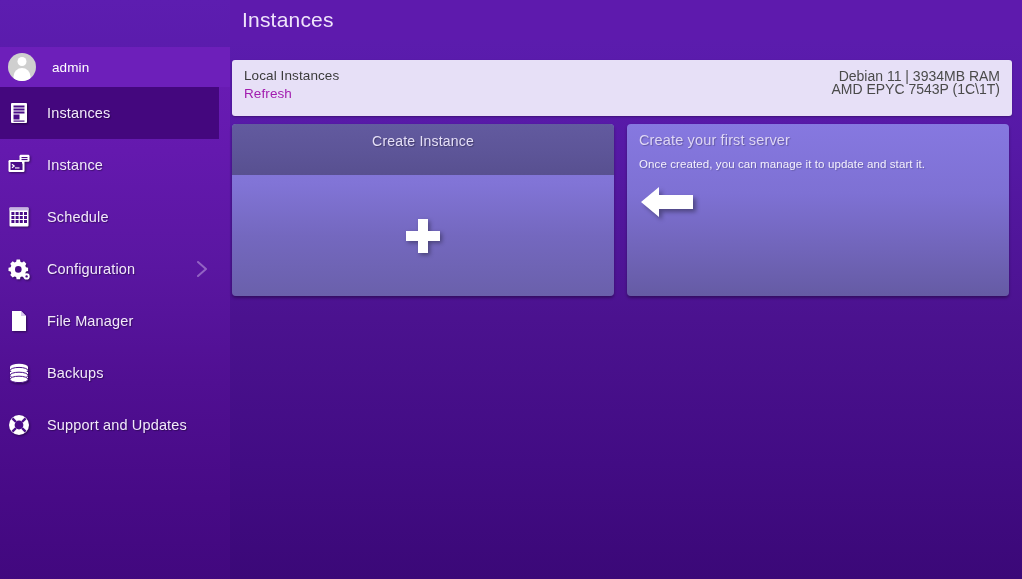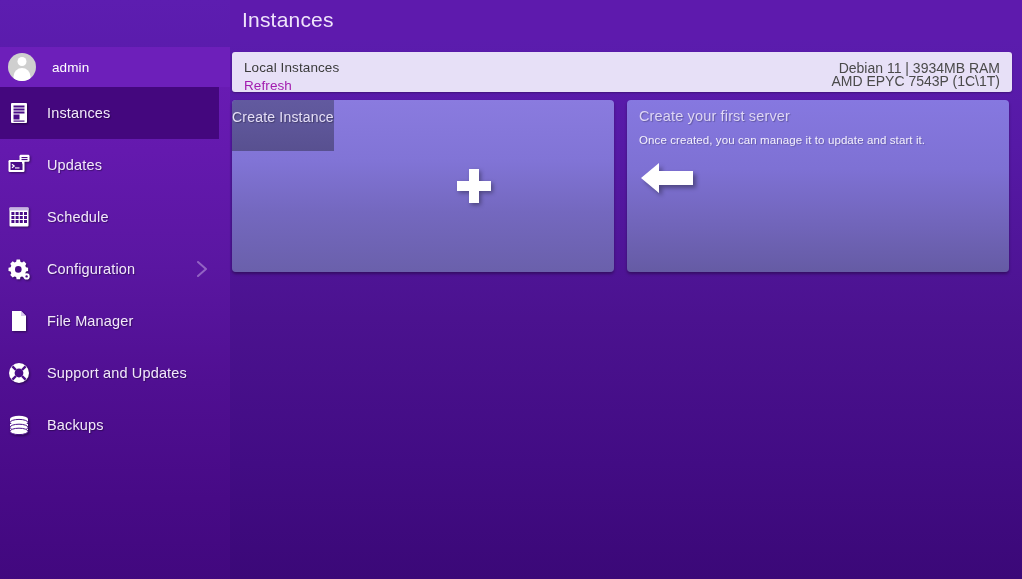--- a/index.html
+++ b/index.html
@@ -147,8 +147,8 @@
 
   
   #info-panel {
-    margin: 12px 10px 0 2px;
-    height: 40px;
+    margin: 20px 10px 0 2px;
+    height: 56px;
     background: #e7e0f7;
     border-radius: 3px;
     display: flex;

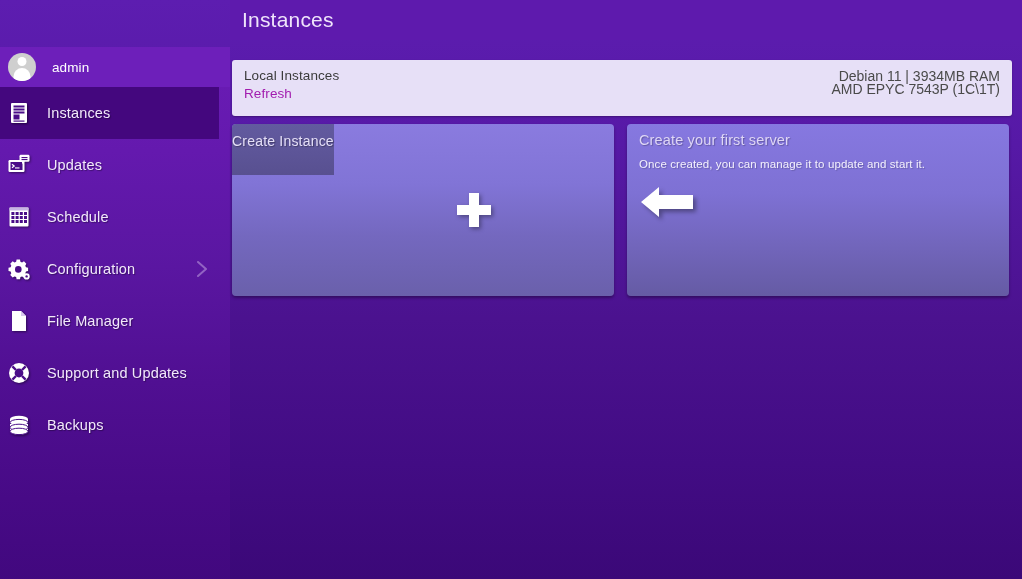--- a/index.html
+++ b/index.html
@@ -200,7 +200,7 @@
   #create-instance-card {
     background: linear-gradient(180deg, #8a7bdf 0%, #8174d6 35%, #7468bf 65%, #6a60ab 100%);
     display: flex;
-    flex-direction: row;
+    flex-direction: column;
   }
   #create-instance-header {
     height: 51px;

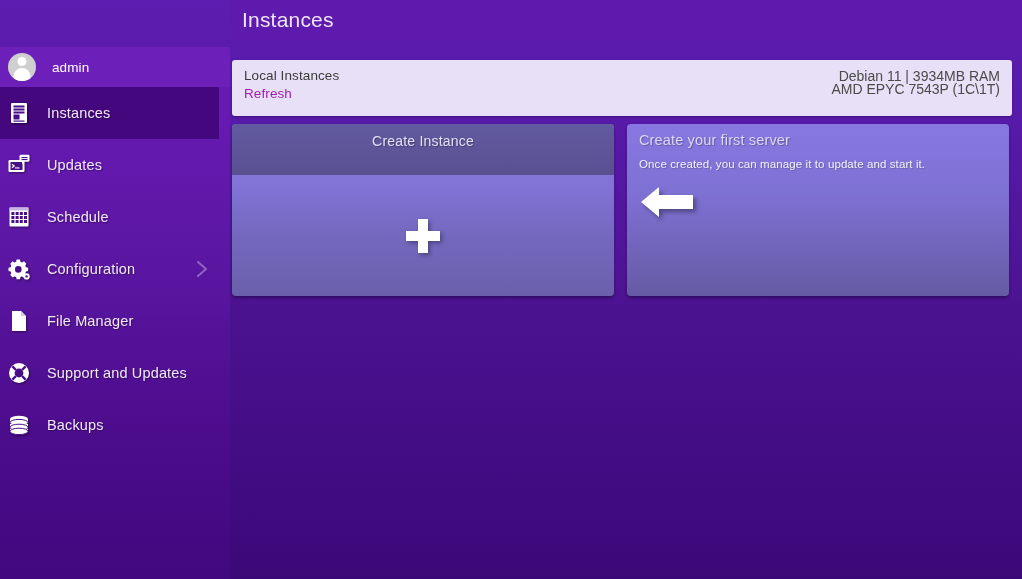--- a/index.html
+++ b/index.html
@@ -306,7 +306,7 @@
         <rect x="13.5" y="5" width="6" height="1.1" fill="#4a0d88"></rect>
       </svg>
     </span>
-    <span class="nav-label">Updates</span>
+    <span class="nav-label">Instance</span>
   </div>
 
   <div class="nav-item">

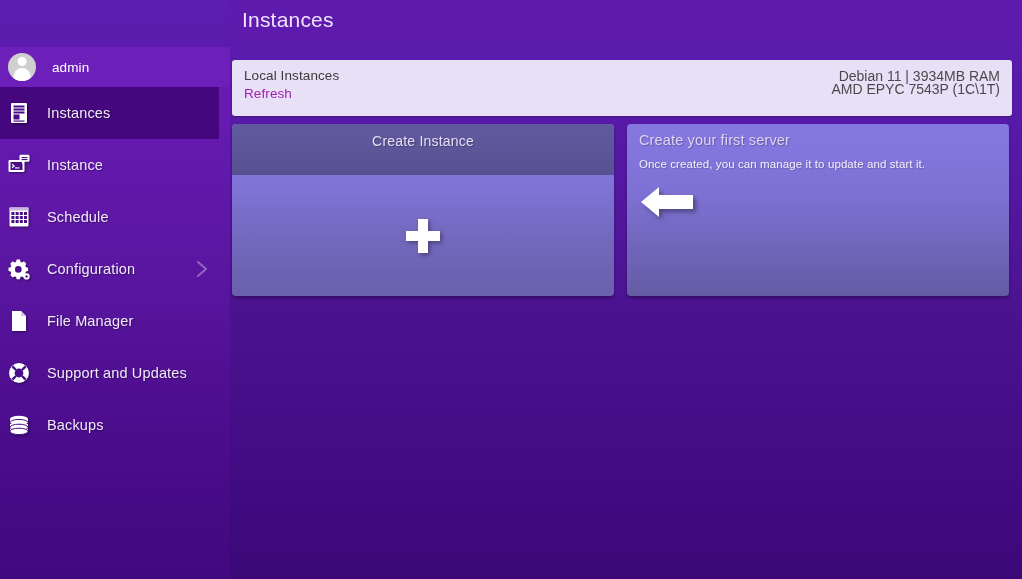--- a/index.html
+++ b/index.html
@@ -364,6 +364,21 @@
 
   <div class="nav-item">
     <span class="nav-icon">
+      <svg width="22" height="20" viewBox="0 0 22 20">
+        <ellipse cx="11" cy="4" rx="9" ry="3.2" fill="#fff"></ellipse>
+        <rect x="2" y="4" width="18" height="3.4" fill="#fff"></rect>
+        <ellipse cx="11" cy="7.6" rx="9" ry="3.2" fill="#fff" stroke="#4a0d88" stroke-width="1"></ellipse>
+        <rect x="2" y="9" width="18" height="3.4" fill="#fff"></rect>
+        <ellipse cx="11" cy="12.4" rx="9" ry="3.2" fill="#fff" stroke="#4a0d88" stroke-width="1"></ellipse>
+        <rect x="2" y="13.8" width="18" height="2.6" fill="#fff"></rect>
+        <ellipse cx="11" cy="16.4" rx="9" ry="3.2" fill="#fff" stroke="#4a0d88" stroke-width="1"></ellipse>
+      </svg>
+    </span>
+    <span class="nav-label">Backups</span>
+  </div>
+
+  <div class="nav-item">
+    <span class="nav-icon">
       <svg width="22" height="22" viewBox="0 0 22 22">
         <circle cx="11" cy="11" r="10" fill="#fff"></circle>
         <circle cx="11" cy="11" r="4.4" fill="#4a0d88"></circle>
@@ -378,21 +393,6 @@
     <span class="nav-label">Support and Updates</span>
   </div>
 
-  <div class="nav-item">
-    <span class="nav-icon">
-      <svg width="22" height="20" viewBox="0 0 22 20">
-        <ellipse cx="11" cy="4" rx="9" ry="3.2" fill="#fff"></ellipse>
-        <rect x="2" y="4" width="18" height="3.4" fill="#fff"></rect>
-        <ellipse cx="11" cy="7.6" rx="9" ry="3.2" fill="#fff" stroke="#4a0d88" stroke-width="1"></ellipse>
-        <rect x="2" y="9" width="18" height="3.4" fill="#fff"></rect>
-        <ellipse cx="11" cy="12.4" rx="9" ry="3.2" fill="#fff" stroke="#4a0d88" stroke-width="1"></ellipse>
-        <rect x="2" y="13.8" width="18" height="2.6" fill="#fff"></rect>
-        <ellipse cx="11" cy="16.4" rx="9" ry="3.2" fill="#fff" stroke="#4a0d88" stroke-width="1"></ellipse>
-      </svg>
-    </span>
-    <span class="nav-label">Backups</span>
-  </div>
-
 </div>
 
 <div id="content">

